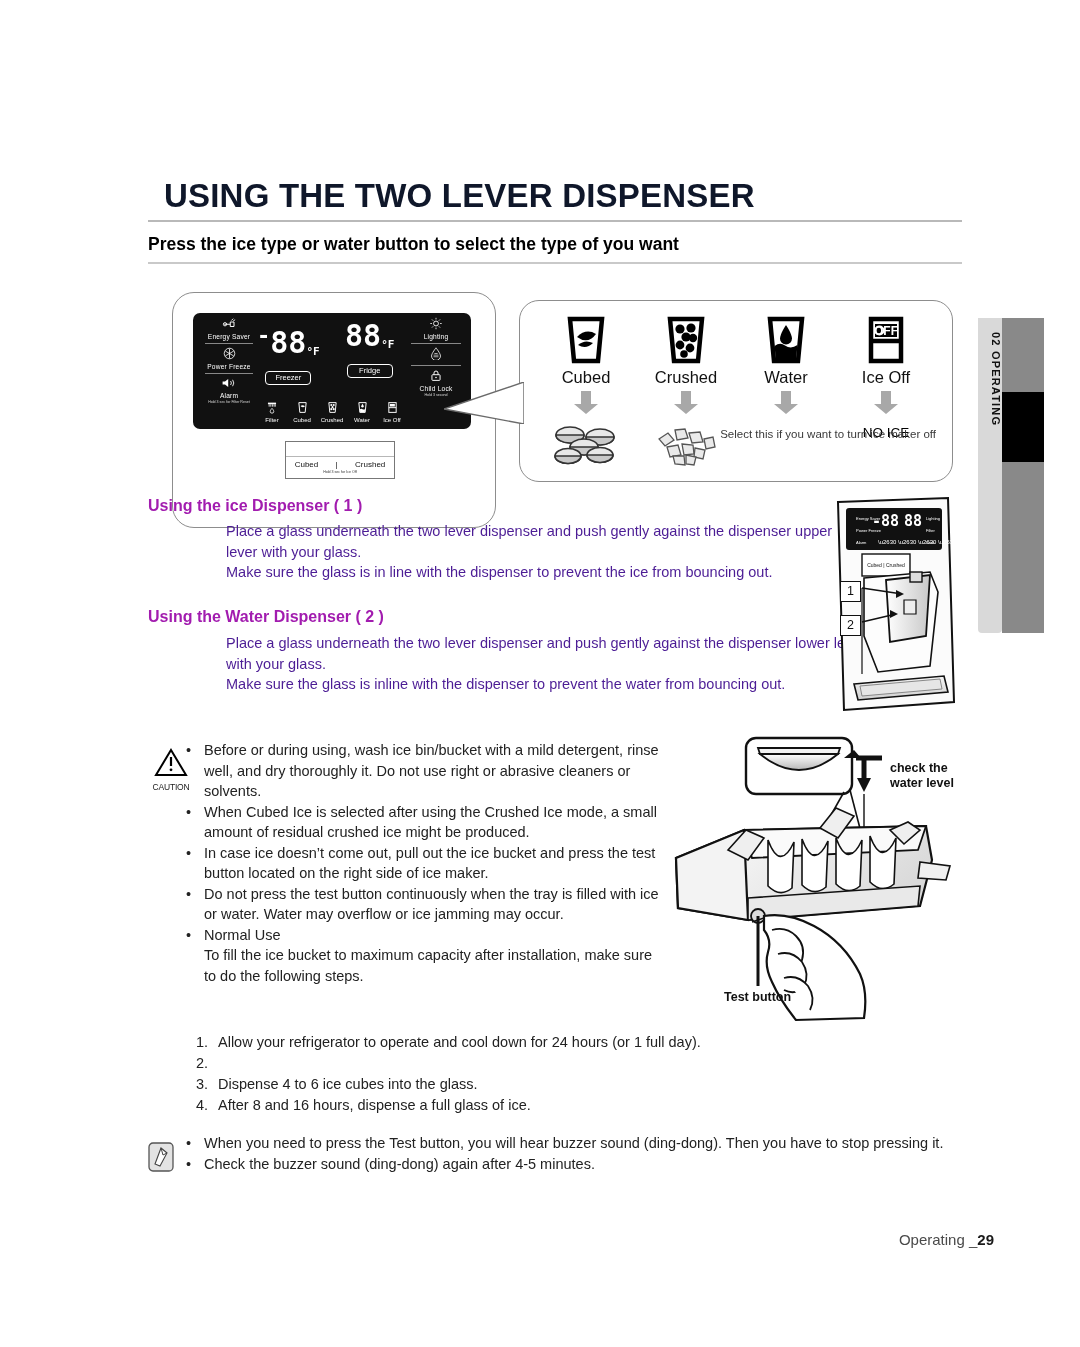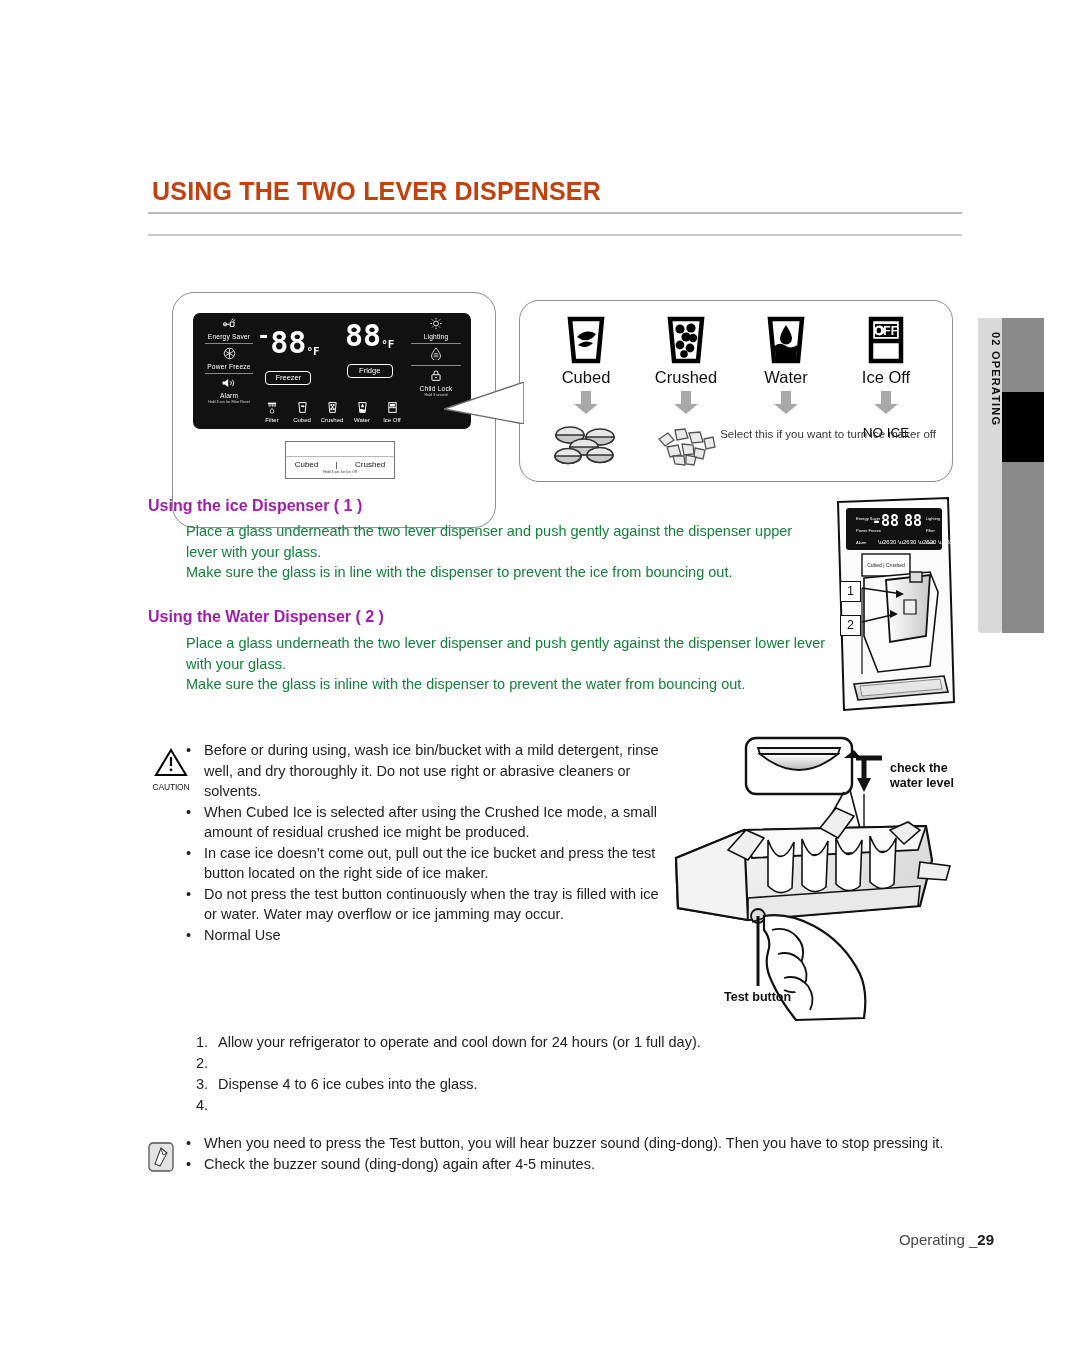--- a/index.html
+++ b/index.html
@@ -18,8 +18,8 @@
   
   #title-block { position: absolute; left: 148px; top: 178px; width: 814px; }
   #page-title {
-    font-size: 25px; font-weight: bold; letter-spacing: .2px;
-    color: #c2410c; margin: 0 0 6px 4px; line-height: 1.1;
+    font-size: 33px; font-weight: bold; letter-spacing: .2px;
+    color: #0f172a; margin: 0 0 6px 16px; line-height: 1.1;
   }
   .rule-thick { height: 2px; background: #b9b9b9; width: 100%; }
   #subtitle-block { position: absolute; left: 148px; top: 234px; width: 814px; }

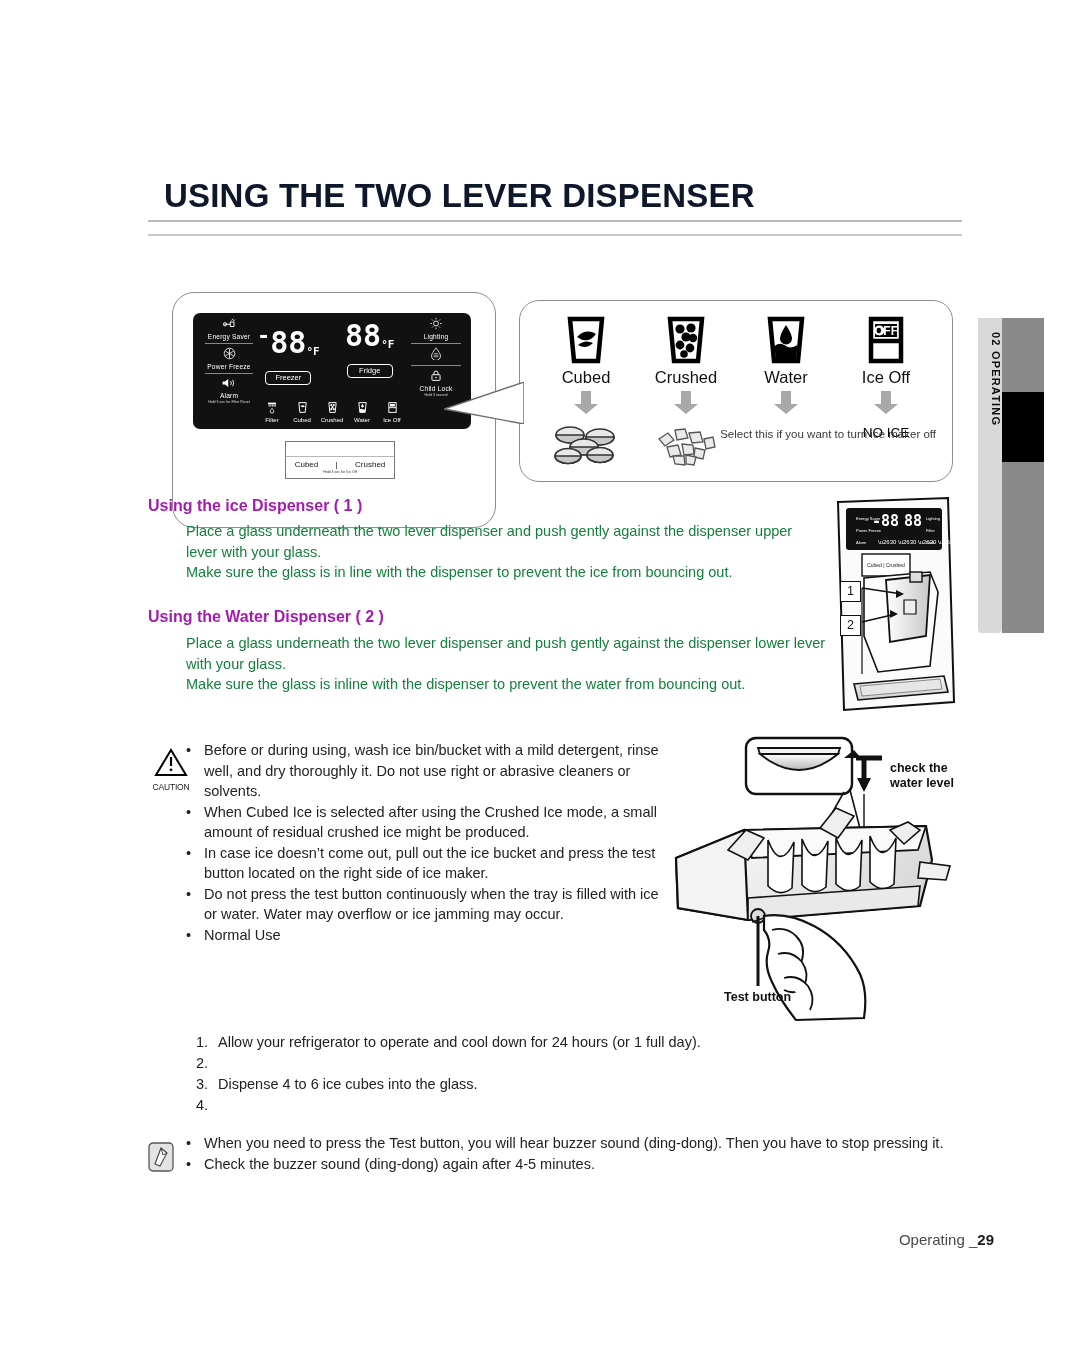--- a/index.html
+++ b/index.html
@@ -209,6 +209,7 @@
   </div>
 
   <div id="subtitle-block">
+    <h2 id="subtitle">Press the ice type or water button to select the type of you want</h2>
     <div class="rule-thin"></div>
   </div>
 

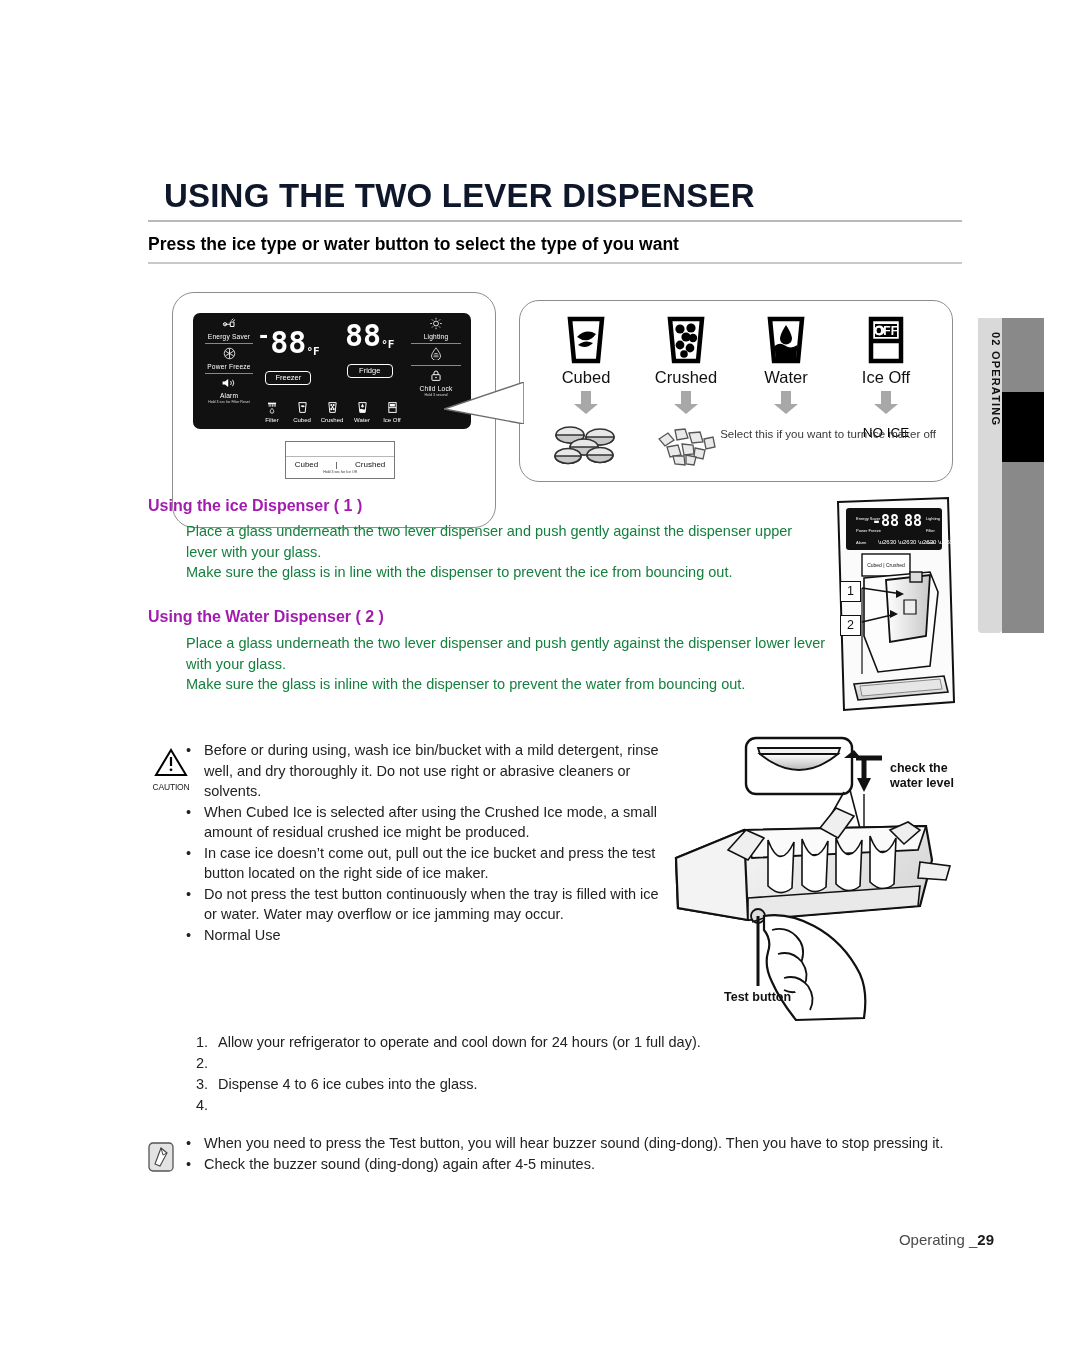--- a/index.html
+++ b/index.html
@@ -118,7 +118,7 @@
     position:absolute; font-size: 16px; font-weight: bold; color:#a21caf;
   }
   .sec-body {
-    position:absolute; font-size: 14.5px; line-height: 20.5px; color:#15803d;
+    position:absolute; font-size: 14.5px; line-height: 20.5px; color:#4c1d95;margin-left:40px;
   }
   #ice-head { left: 148px; top: 497px; }
   #ice-body { left: 186px; top: 521px; width: 628px; }

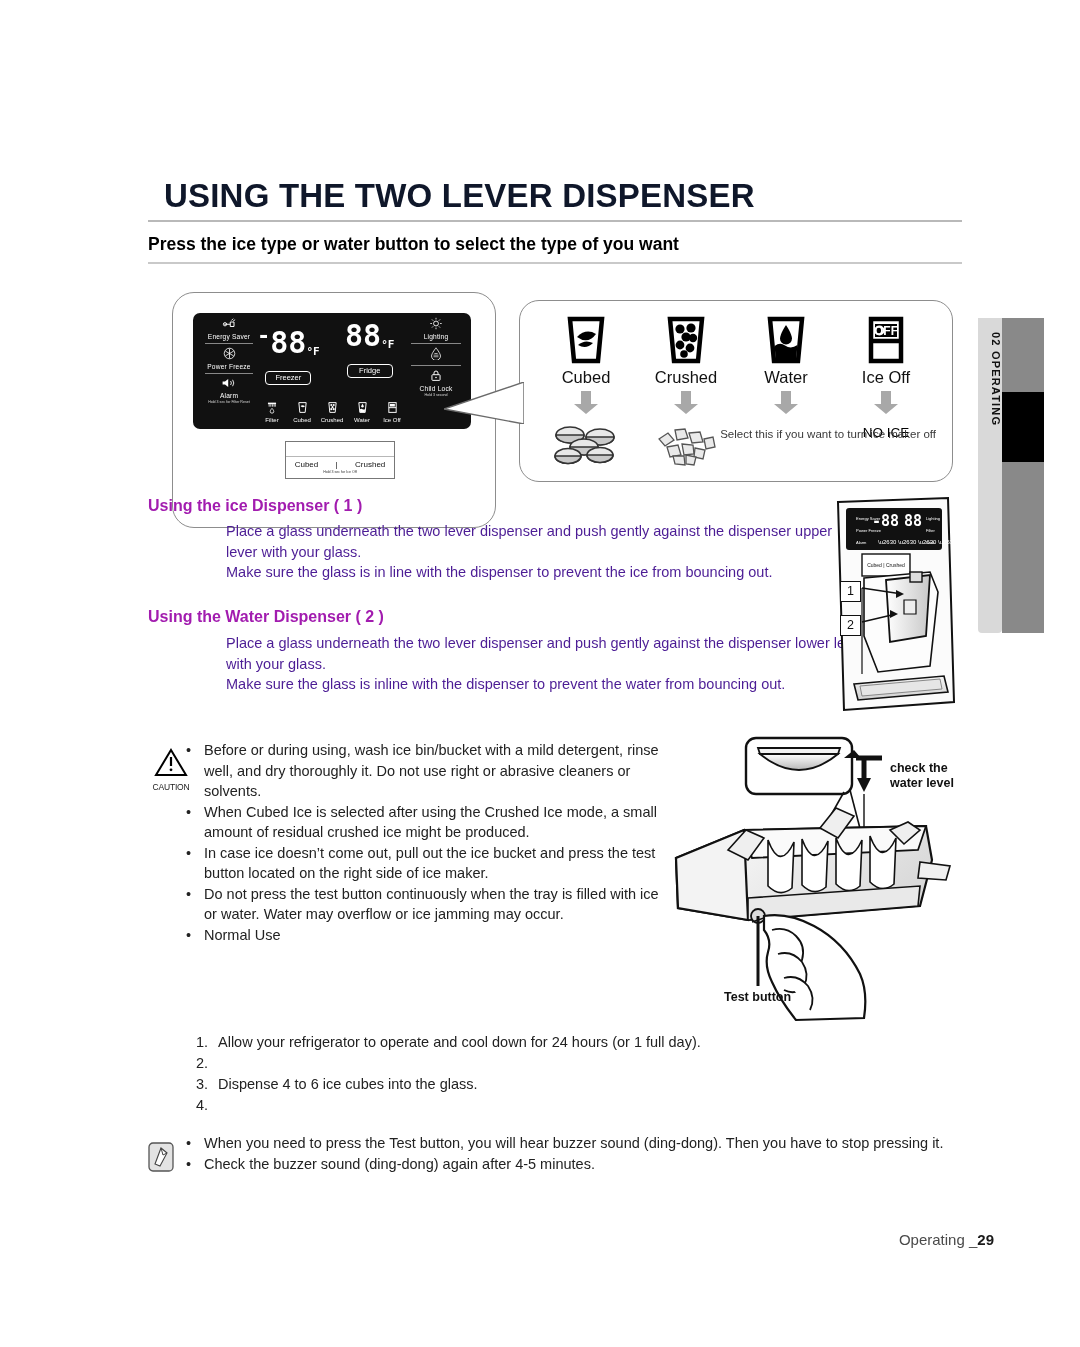--- a/index.html
+++ b/index.html
@@ -512,6 +512,7 @@
       <span class="bullet-dot">•</span>
       <span class="bullet-txt">Normal Use</span>
     </div>
+    <div class="plain-indent">To fill the ice bucket to maximum capacity after installation, make sure to do the following steps.</div>
   </div>
 
   <div id="num-list">

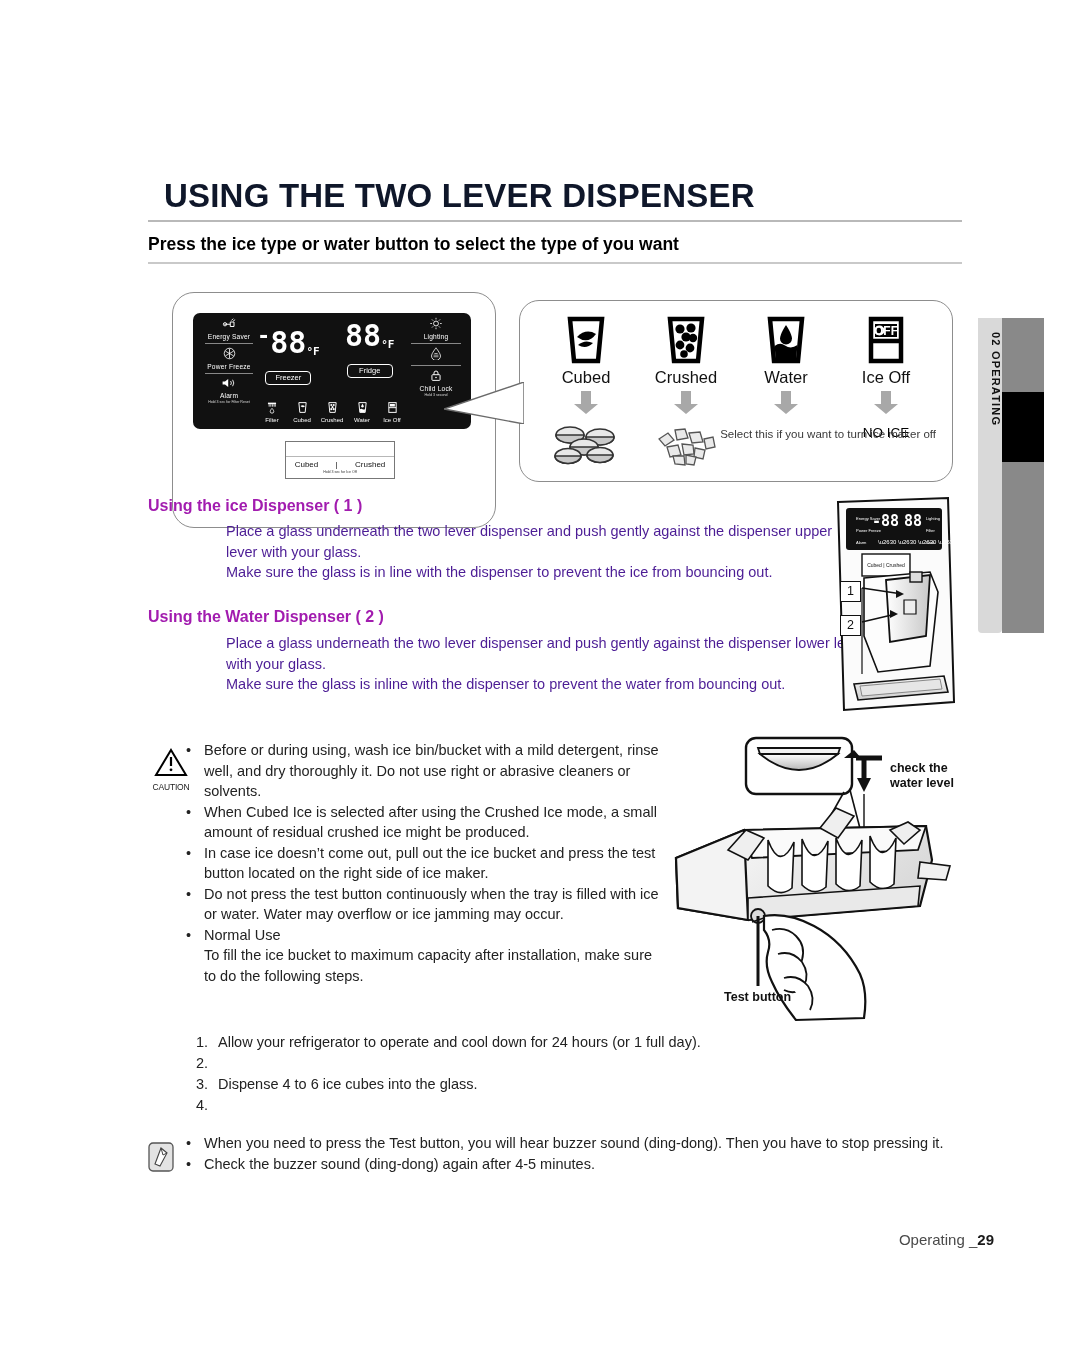--- a/index.html
+++ b/index.html
@@ -529,6 +529,7 @@
     </div>
     <div class="num-row">
       <span class="num-n">4.</span>
+      <span>After 8 and 16 hours, dispense a full glass of ice.</span>
     </div>
   </div>
 

